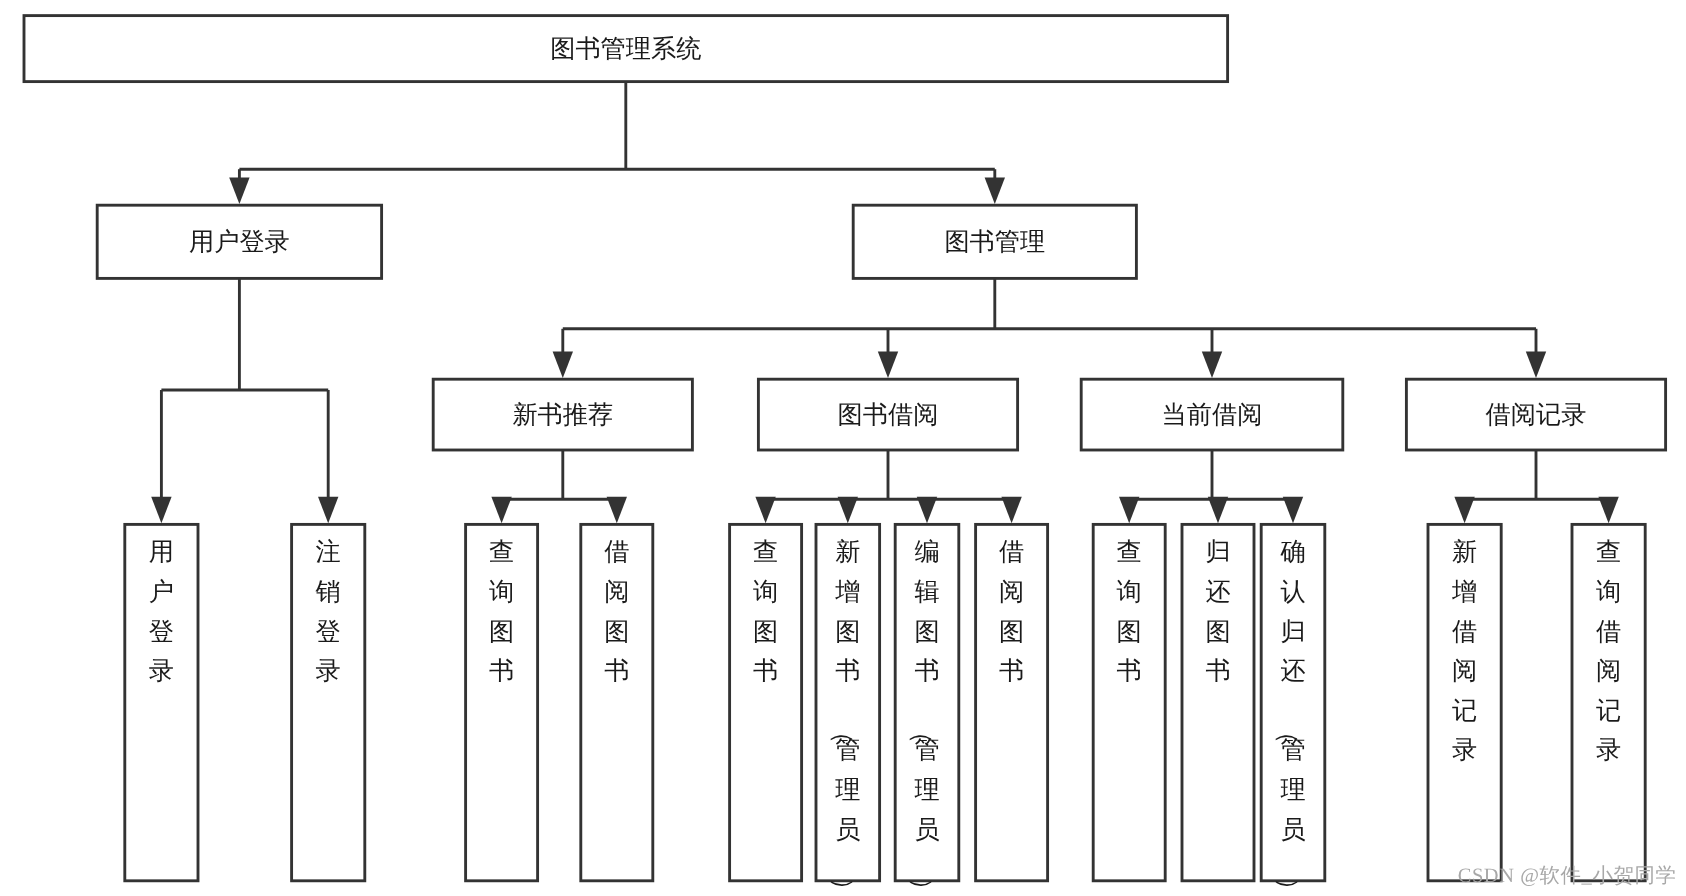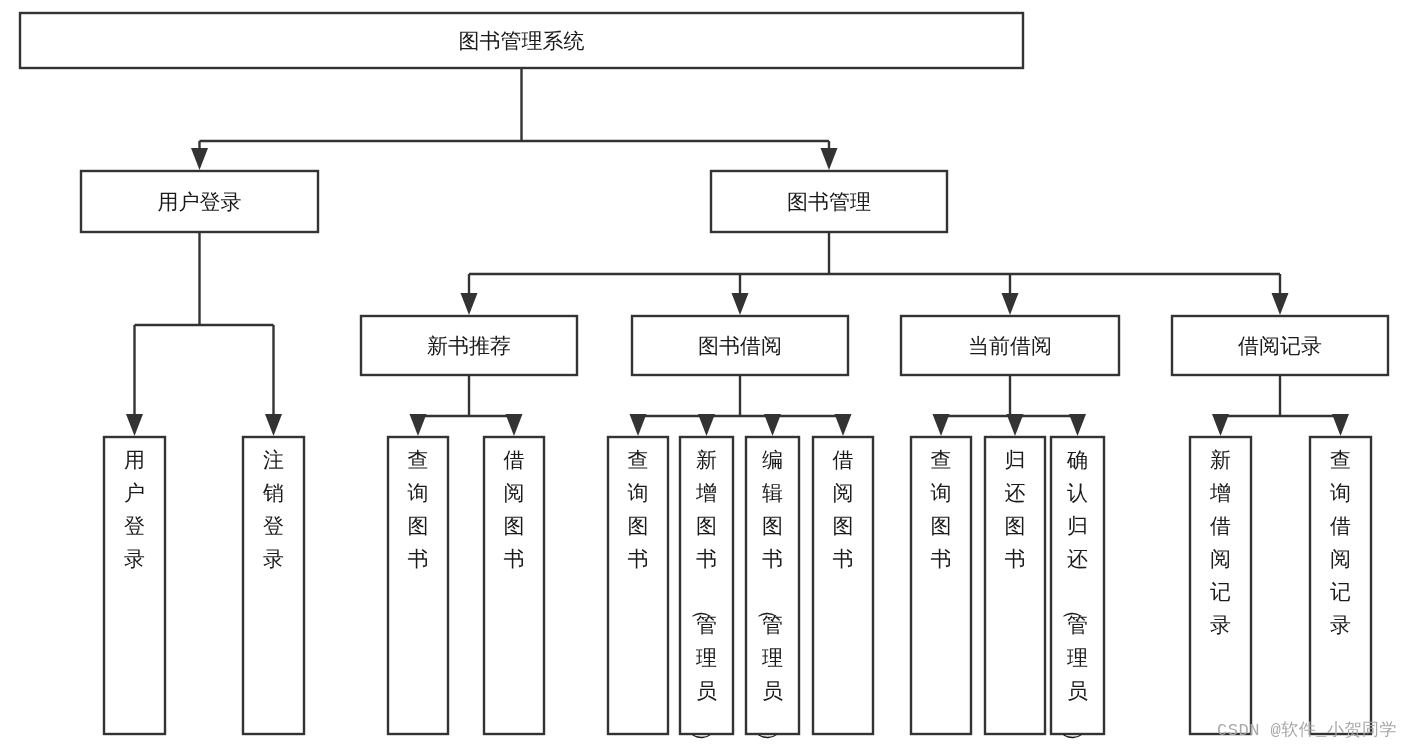--- a/index.html
+++ b/index.html
@@ -57,7 +57,7 @@
     position: absolute;
     right: 8px;
     bottom: 6px;
-    font-family: Liberation Mono, monospace;
+    font-family: Liberation Serif, serif;
     font-size: 17px;
     color: #a8a8a8;
     letter-spacing: 0.5px;

